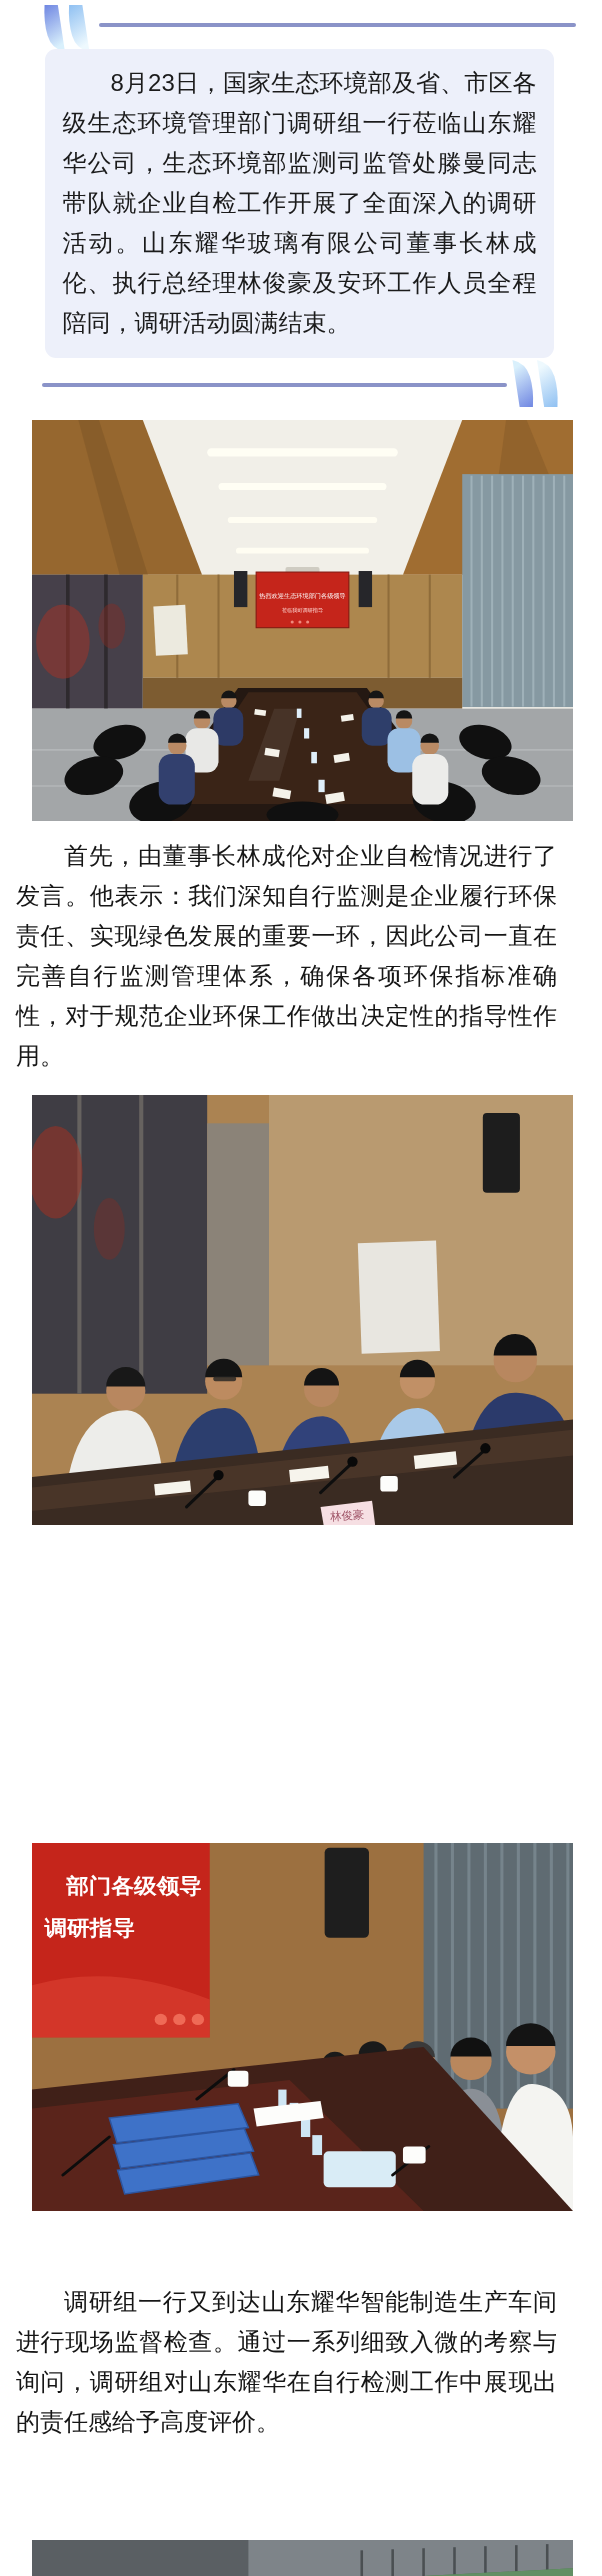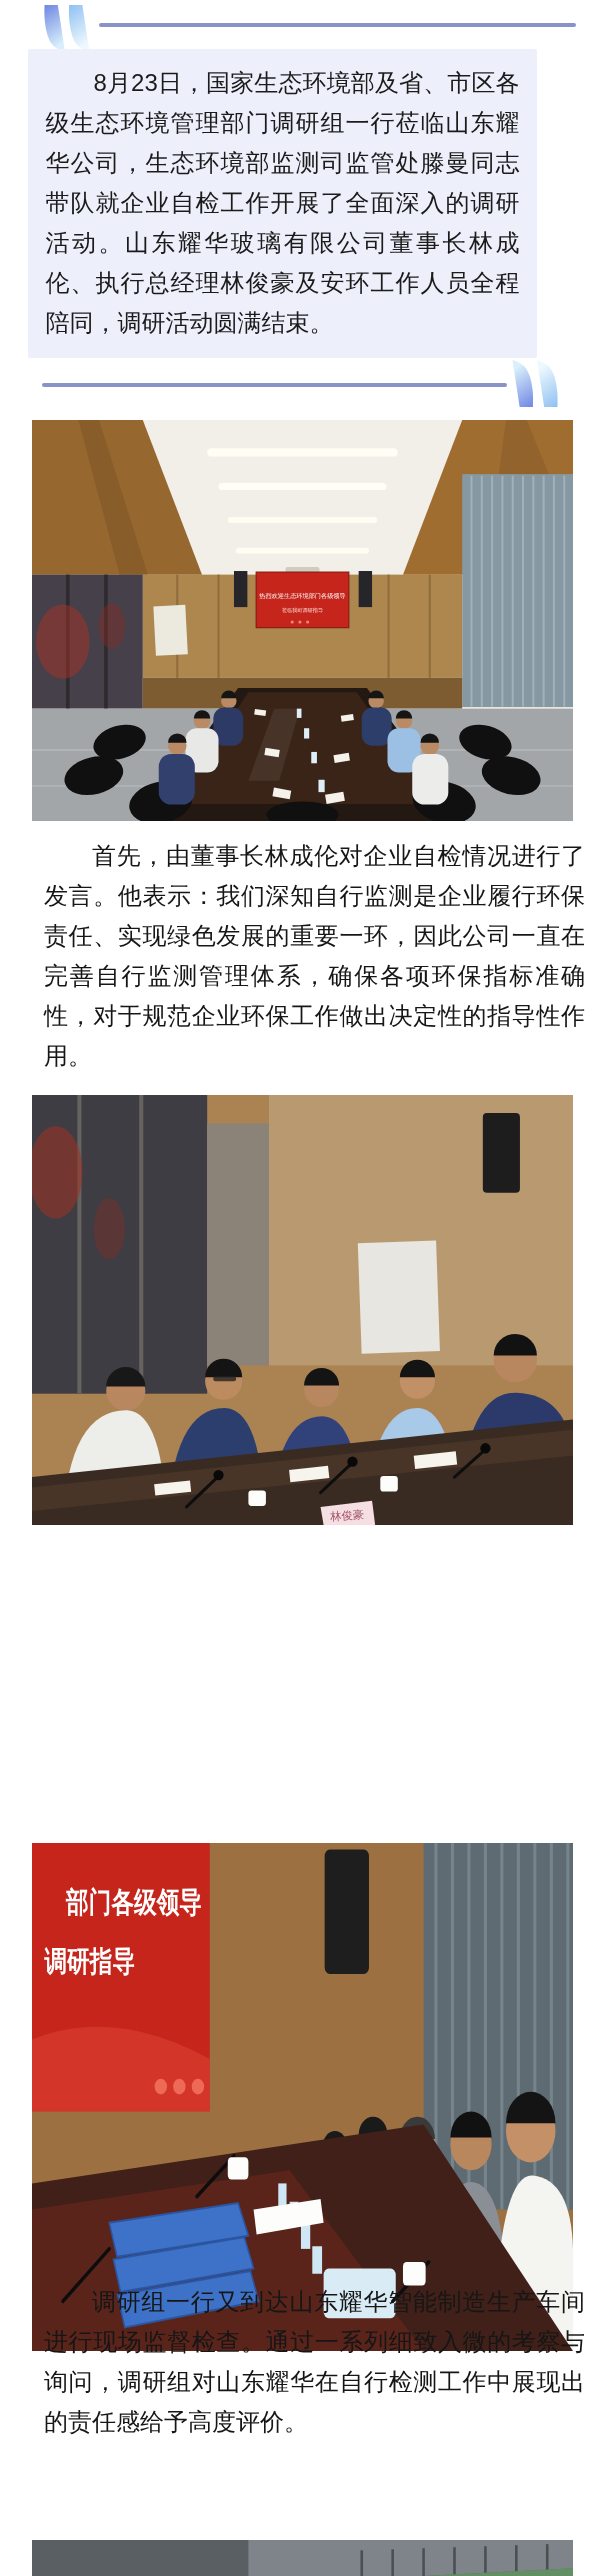--- a/index.html
+++ b/index.html
@@ -10,7 +10,7 @@
   .q-icon{width:57px;height:47px;}
   .accent-line{height:3.6px;background:#8a93c8;border-radius:2.1px;}
   
-  .intro-card{left:28px;top:49px;width:509px;height:309px;background:#edf0fa;border-radius:2px;
+  .intro-card{left:45px;top:49px;width:509px;height:309px;background:#edf0fa;border-radius:11px;
               box-sizing:border-box;padding:14.4px 17.5px 0 17.5px;}
   .intro-card p{margin:0;font-size:24px;line-height:40px;color:#1b1b1b;text-align:justify;text-indent:2em;}
   

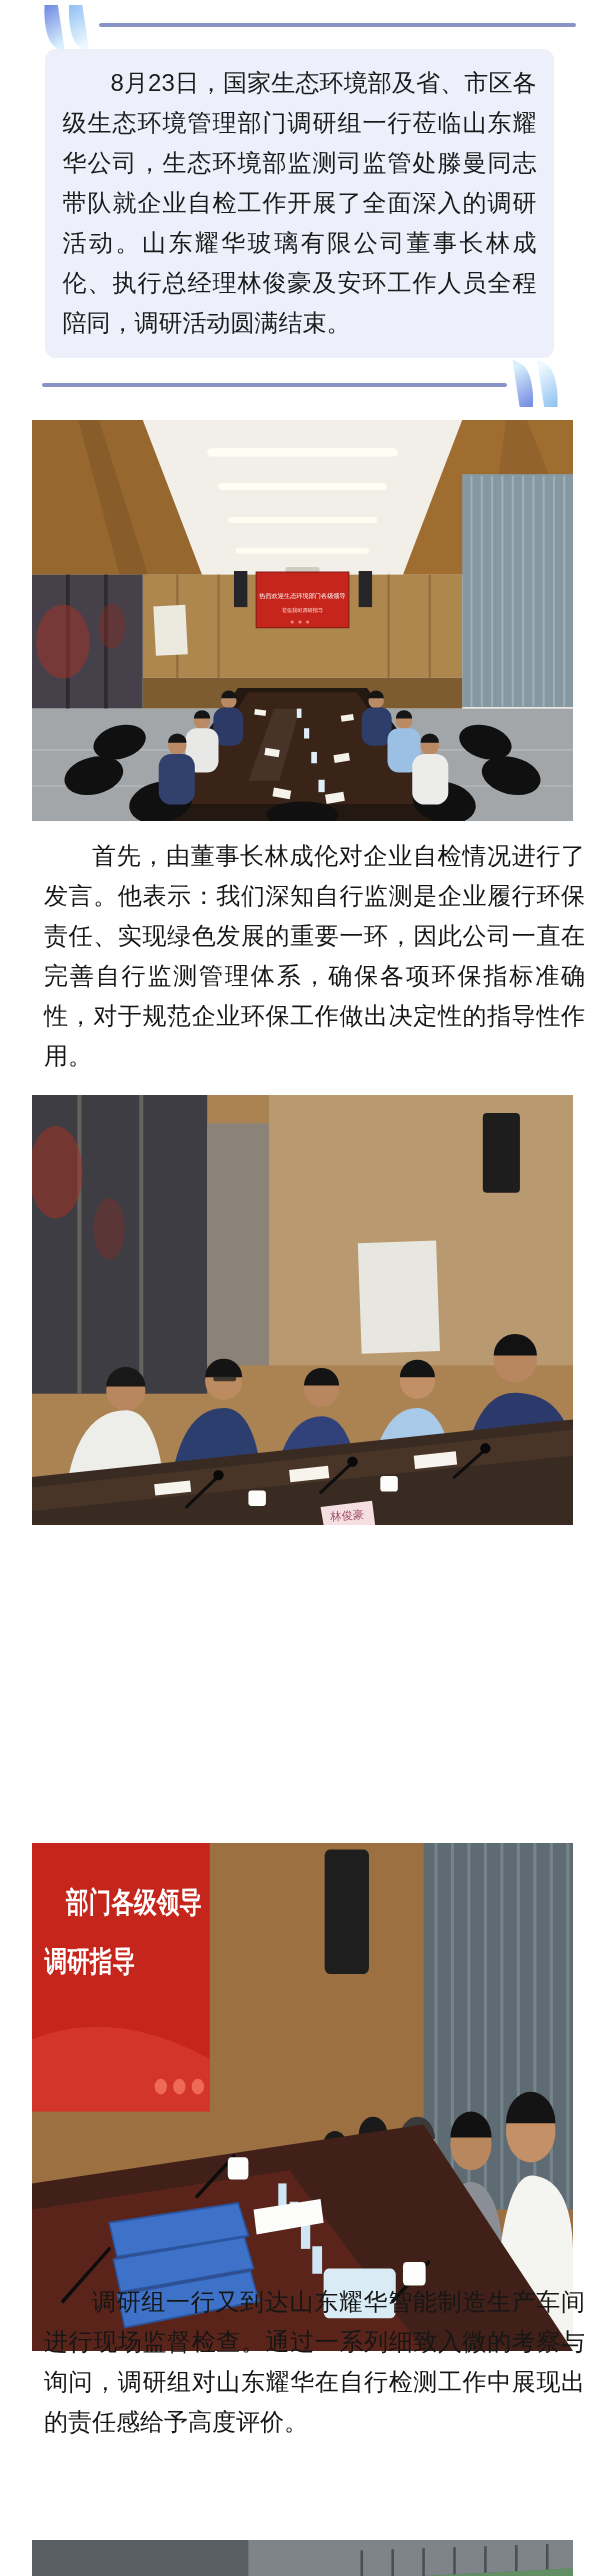--- a/index.html
+++ b/index.html
@@ -14,7 +14,7 @@
               box-sizing:border-box;padding:14.4px 17.5px 0 17.5px;}
   .intro-card p{margin:0;font-size:24px;line-height:40px;color:#1b1b1b;text-align:justify;text-indent:2em;}
   
-  .para{left:44px;width:541px;font-size:24px;line-height:40px;color:#161616;text-align:justify;text-indent:2em;margin:0;}
+  .para{left:16px;width:541px;font-size:24px;line-height:40px;color:#161616;text-align:justify;text-indent:2em;margin:0;}
   
   .photo{left:32px;width:541px;overflow:hidden;background:#ddd;}
   .photo svg{display:block;width:100%;height:100%;}

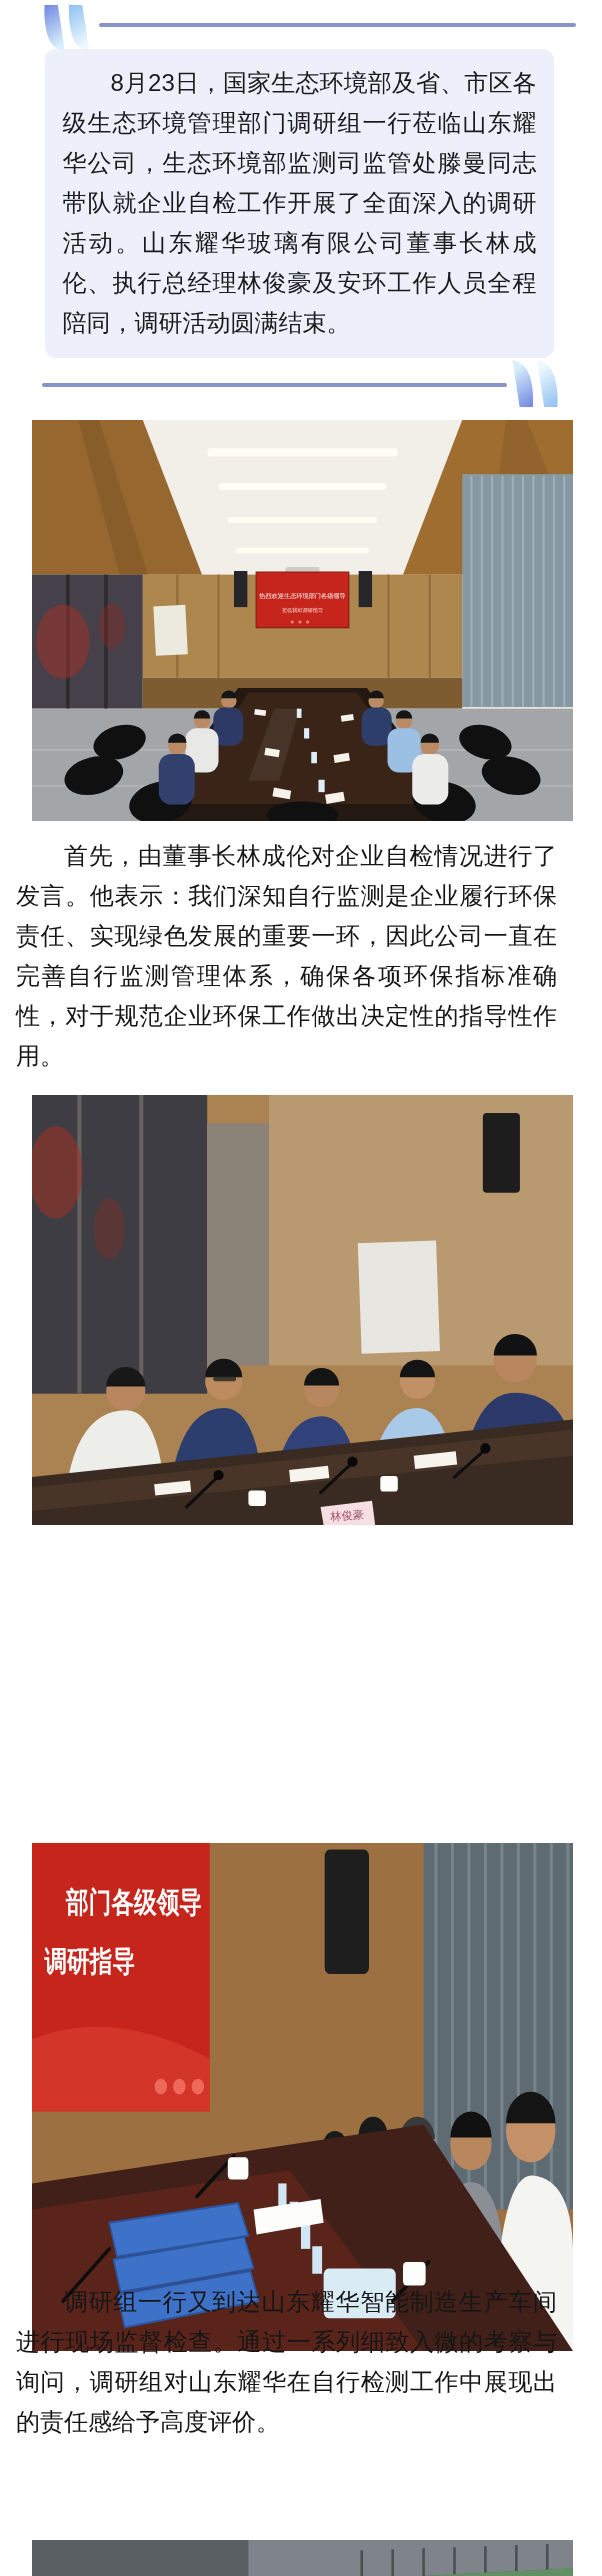--- a/index.html
+++ b/index.html
@@ -208,7 +208,7 @@
   </figure>
 
 
-  <figure class="abs photo" style="top:1843px;height:508px;margin:0;">
+  <figure class="abs photo" style="top:1843px;height:368px;margin:0;">
     <svg viewBox="0 0 1050 776" preserveAspectRatio="none">
       <rect width="1050" height="776" fill="#9c7040"></rect>
       <rect x="760" y="0" width="290" height="560" fill="#5f6b72"></rect>

